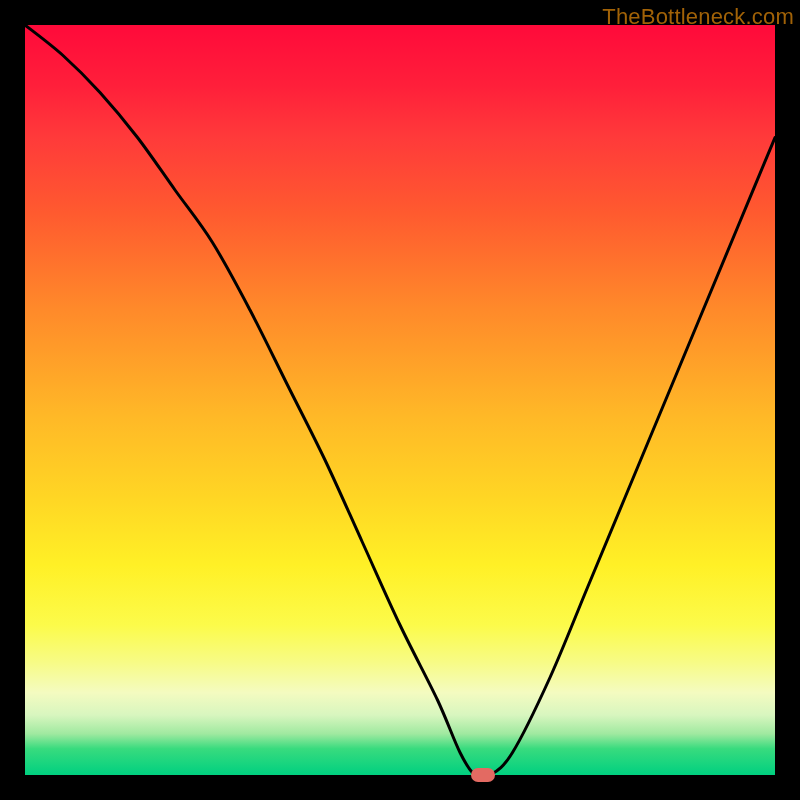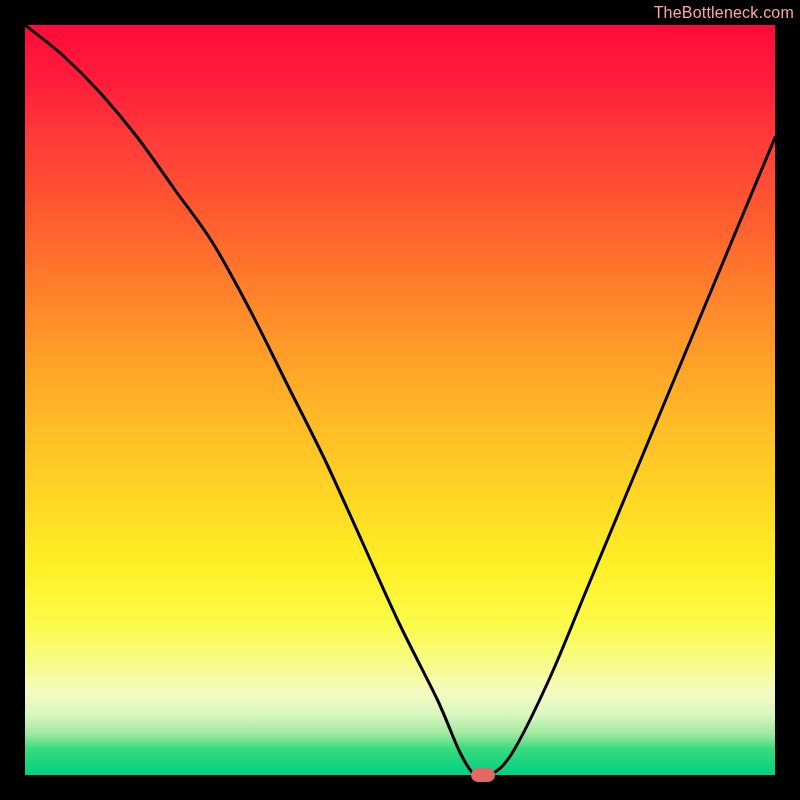--- a/index.html
+++ b/index.html
@@ -39,9 +39,9 @@
     top: 4px;
     right: 6px;
     font-family: Arial, Helvetica, sans-serif;
-    font-size: 16px;
+    font-size: 22px;
     font-weight: 400;
-    color: #fca5a5;
+    color: #a16207;
     letter-spacing: 0.2px;
     z-index: 5;
   }

